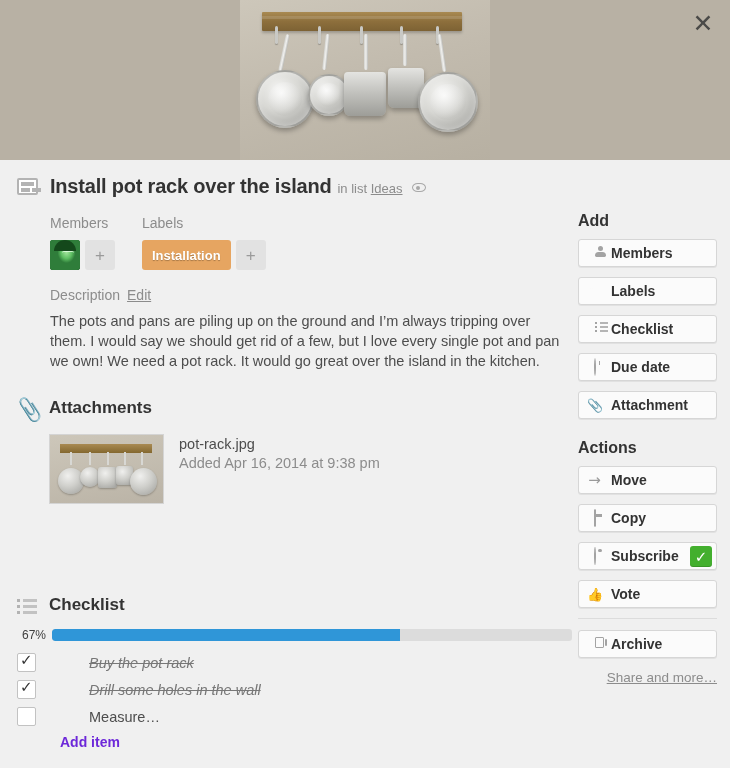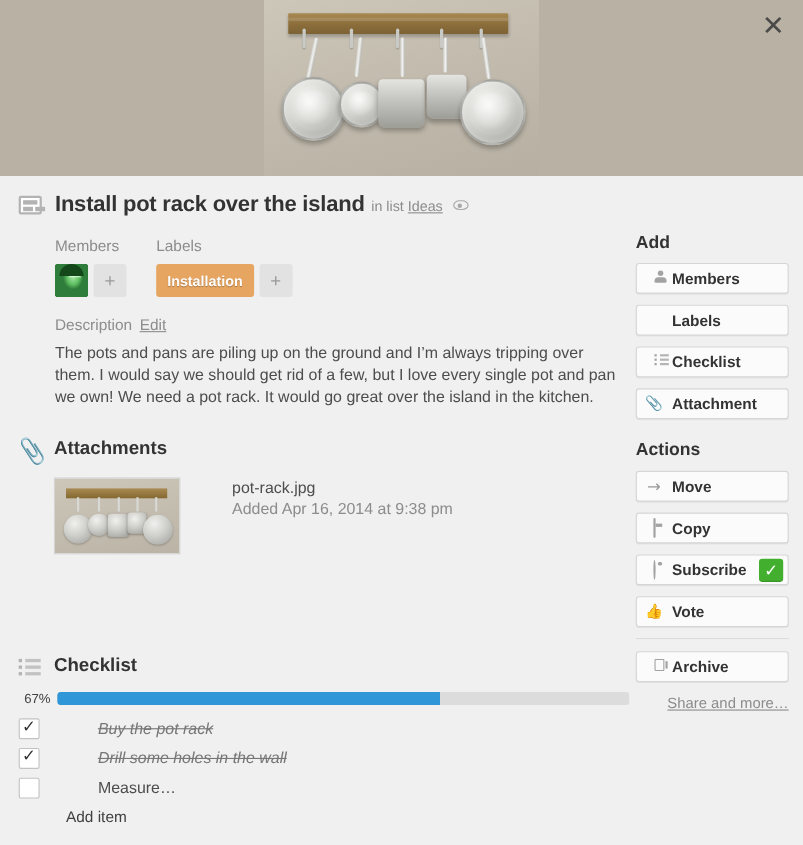--- a/index.html
+++ b/index.html
@@ -601,6 +601,10 @@
       <span class="lbl">Checklist</span>
     </div>
     <div class="side-btn">
+      <span class="sb-ic"><span class="g-clock"></span></span>
+      <span class="lbl">Due date</span>
+    </div>
+    <div class="side-btn">
       <span class="sb-ic" style="font-size:13px;">📎</span>
       <span class="lbl">Attachment</span>
     </div>

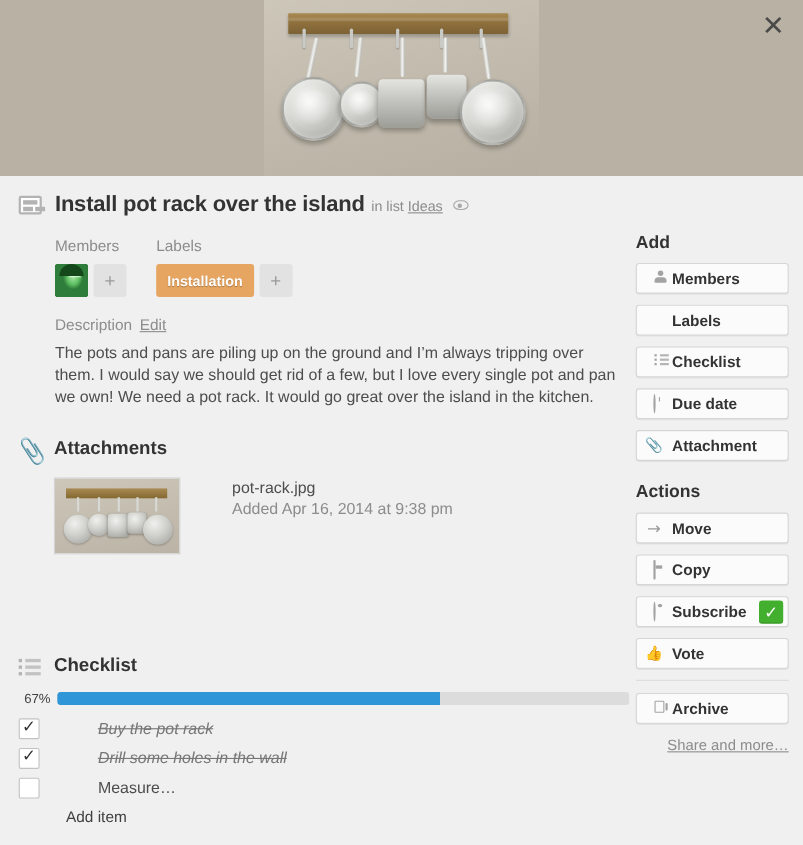--- a/index.html
+++ b/index.html
@@ -287,7 +287,7 @@
   
   .attach-block { position: absolute; left: 0; top: 238px; width: 570px; }
   .attach-title { position: absolute; left: 49px; top: 0; }
-  .attach-row { position: absolute; left: 49px; top: 36px; display: flex; gap: 32px; }
+  .attach-row { position: absolute; left: 49px; top: 36px; display: flex; }
   .thumb {
     width: 113px; height: 68px;
     border: 1px solid #d4d4d4;

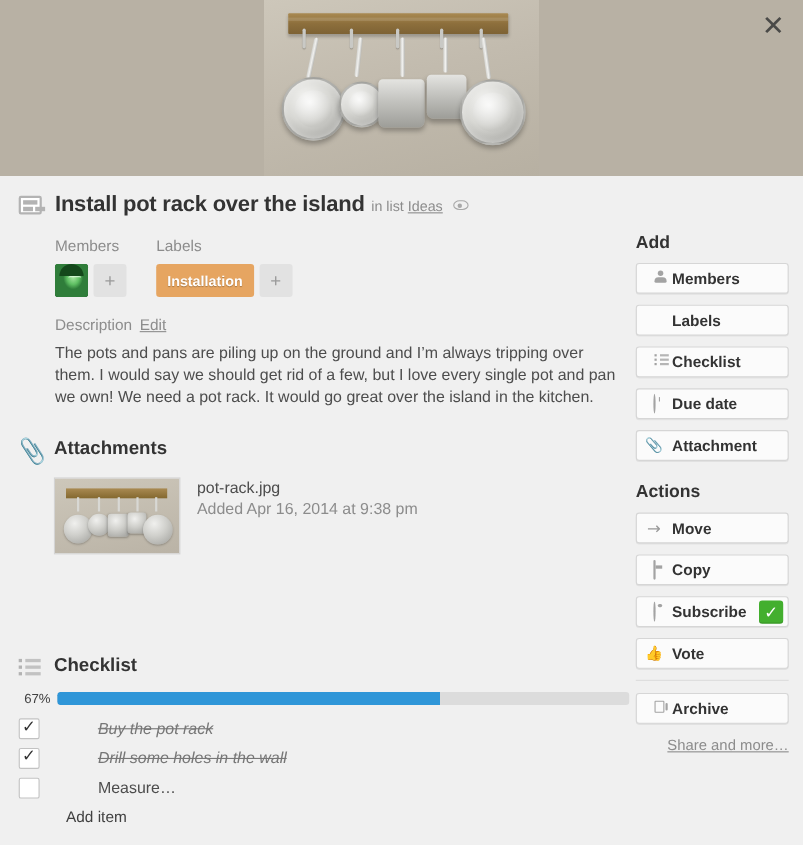--- a/index.html
+++ b/index.html
@@ -358,7 +358,7 @@
   .citem-text.done { text-decoration: line-through; font-style: italic; color: #777; }
   .add-item {
     position: absolute; left: 60px; top: 139px;
-    font-size: 14px; color: #404040; cursor: pointer;
+    font-size: 14px; color: #6d28d9; cursor: pointer; font-weight: bold;
   }
 
   

